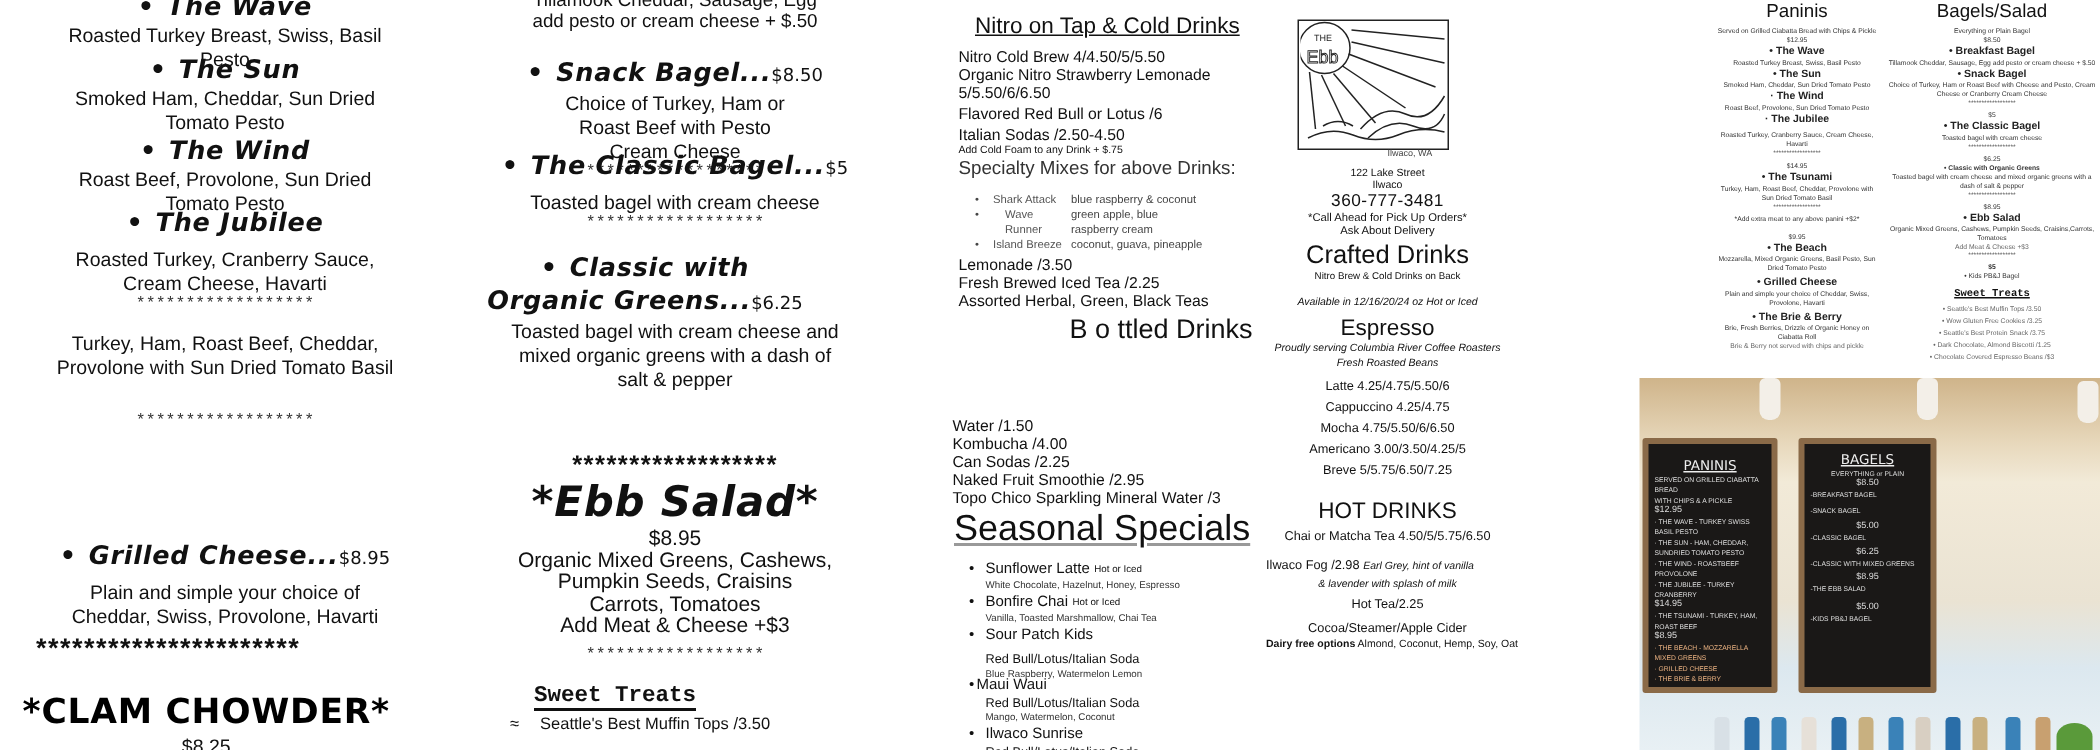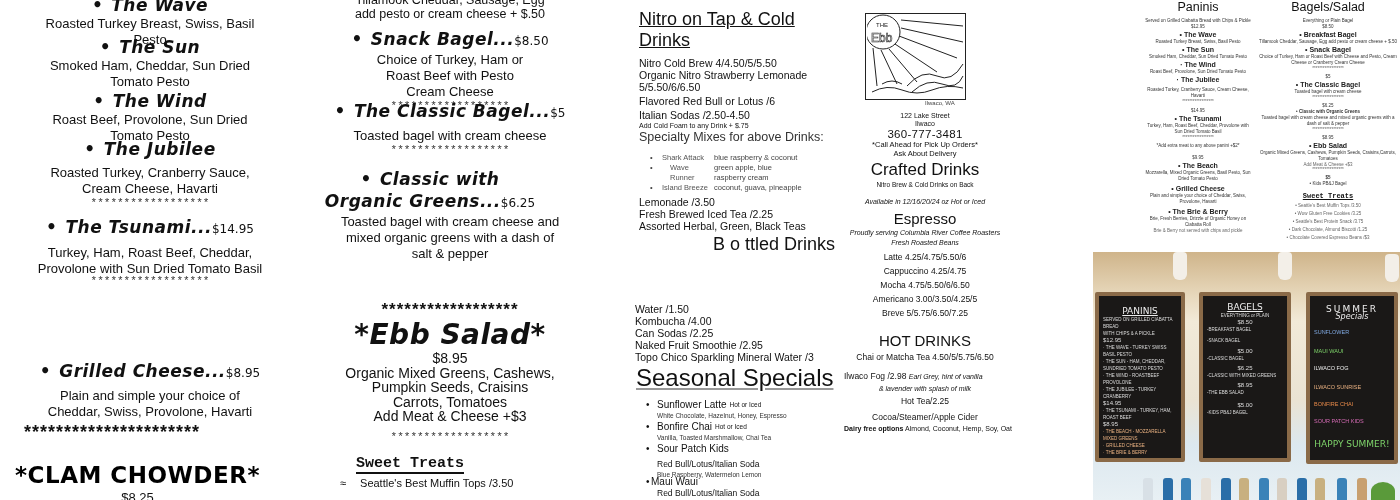--- a/index.html
+++ b/index.html
@@ -22,7 +22,7 @@
 
   
   #p3 { left: 630px; width: 205px; font-family: "Liberation Sans", sans-serif; }
-  #p3 .h-ul { font-size: 18px; text-decoration: underline; margin: 9px 0 6px 9px; }
+  #p3 .h-ul { font-size: 15px; text-decoration: underline; margin: 9px 0 6px 20px; }
   #p3 .line { font-size: 10.5px; line-height: 12px; margin-left: 9px; }
   #p3 .tiny { font-size: 7px; line-height: 9px; margin-left: 9px; }
   #p3 .spec-h { font-size: 12.5px; line-height: 15px; margin-left: 9px; color: #333; }

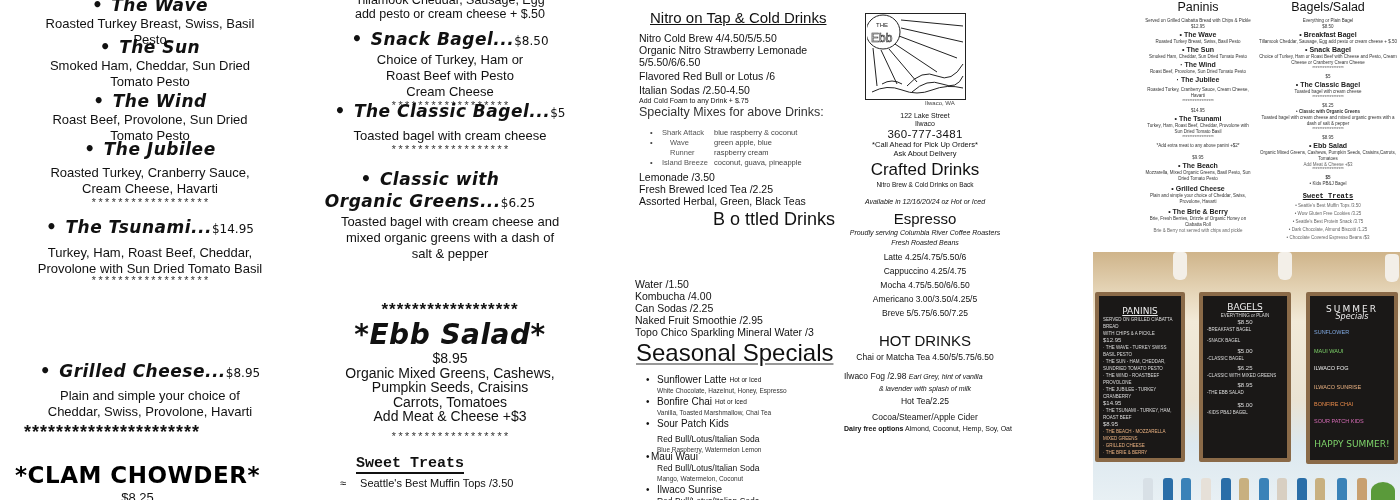--- a/index.html
+++ b/index.html
@@ -117,7 +117,7 @@
     <div>add pesto or cream cheese + $.50</div>
   </div>
 
-  <div style="position:absolute; top:28px; width:300px;text-align:center;">
+  <div style="position:absolute; top:38px; width:300px;text-align:center;">
     <div class="item-title hand"><span class="bullet">•</span><span>Snack Bagel...</span><span class="price">$8.50</span></div>
     <div class="item-desc" style="padding:0 75px; font-size:13px;">Choice of Turkey, Ham or Roast Beef with Pesto Cream Cheese</div>
     <div class="stars">******************</div>

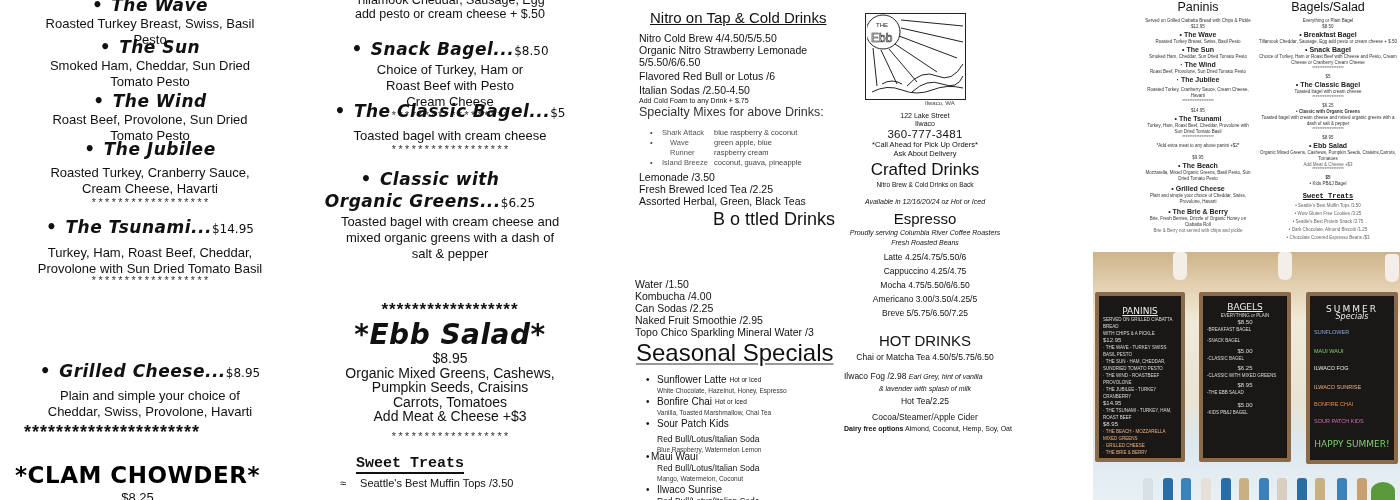--- a/index.html
+++ b/index.html
@@ -95,7 +95,6 @@
   <div class="stars" style="position:absolute; top:197px; width:300px;">******************</div>
 
   <div style="position:absolute; top:216px; width:300px;">
-    <div class="item-title hand"><span class="bullet">•</span><span>The Tsunami...</span><span class="price">$14.95</span></div>
     <div class="item-desc" style="margin-top:5px;padding:0 30px;">Turkey, Ham, Roast Beef, Cheddar, Provolone with Sun Dried Tomato Basil</div>
   </div>
   <div class="stars" style="position:absolute; top:275px; width:300px;">******************</div>

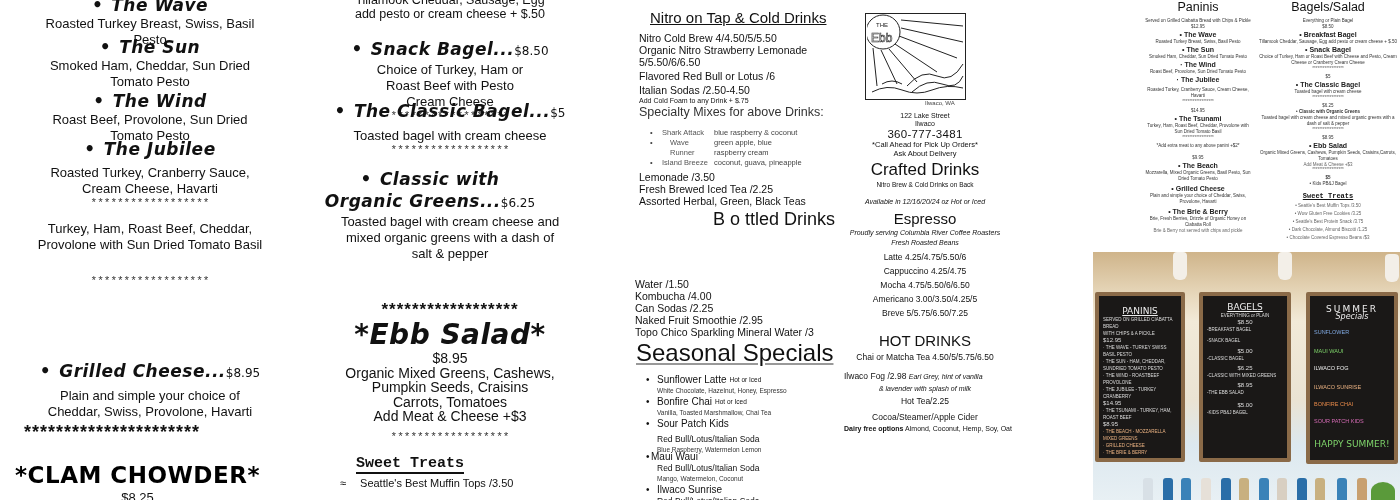--- a/index.html
+++ b/index.html
@@ -373,17 +373,6 @@
     <div class="chalk">-KIDS PB&amp;J BAGEL</div>
   </div>
 
-  <div class="board" style="left:213px; width:92px; height:172px;">
-    <div class="bt" style="font-size:9px; letter-spacing:2px; margin-top:8px;">SUMMER</div>
-    <div class="bt" style="font-size:8px; font-style:italic; margin-top:-2px;">Specials</div>
-    <div class="chalk" style="color:#7fa8e0; font-size:5.5px; margin-top:8px;">SUNFLOWER</div>
-    <div class="chalk" style="color:#7ed36a; font-size:5.5px; margin-top:12px;">MAUI WAUI</div>
-    <div class="chalk" style="color:#eee; font-size:5.5px; margin-top:10px;">ILWACO FOG</div>
-    <div class="chalk" style="color:#e8b080; font-size:5.5px; margin-top:12px;">ILWACO SUNRISE</div>
-    <div class="chalk" style="color:#e88a4a; font-size:5.5px; margin-top:10px;">BONFIRE CHAI</div>
-    <div class="chalk" style="color:#d46ab4; font-size:5.5px; margin-top:10px;">SOUR PATCH KIDS</div>
-    <div class="bt" style="color:#7ed36a; font-size:9px; margin-top:14px;">HAPPY SUMMER!</div>
-  </div>
 
   <div class="bottle" style="left:50px; background:#d8e0e6;"></div>
   <div class="bottle" style="left:70px; background:#2a6ea8;"></div>

